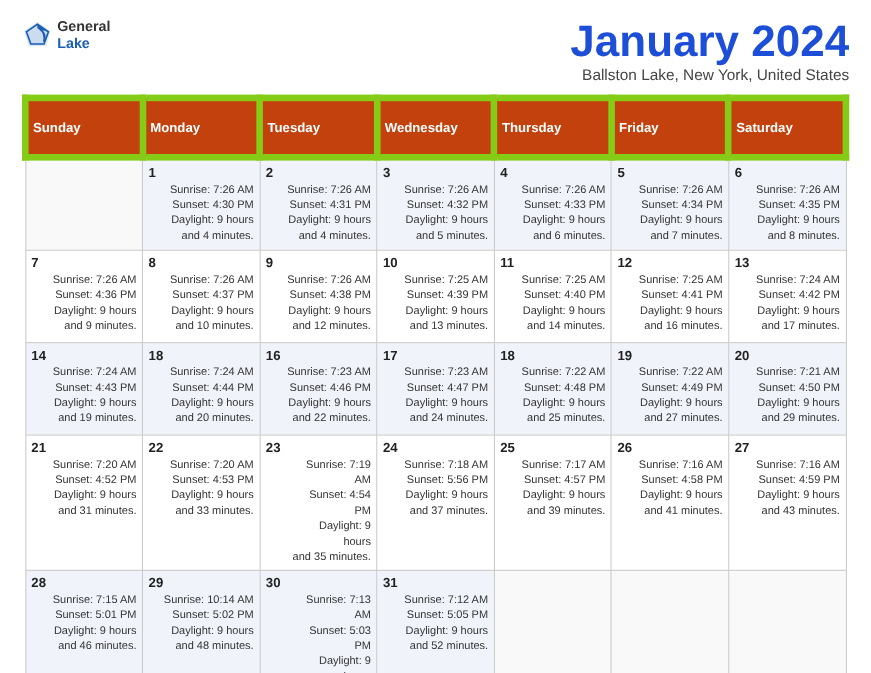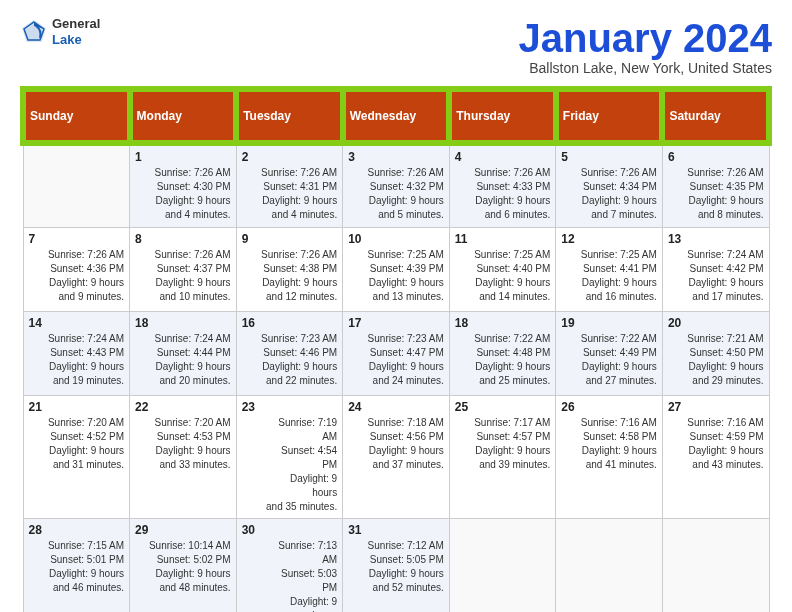--- a/index.html
+++ b/index.html
@@ -309,7 +309,7 @@
           <td>
             <span class="day-num">24</span>
             <div class="day-info" style="white-space: pre-line;">Sunrise: 7:18 AM
-Sunset: 4:56 PM
+Sunset: 5:56 PM
 Daylight: 9 hours
 and 37 minutes.</div>
           </td>

